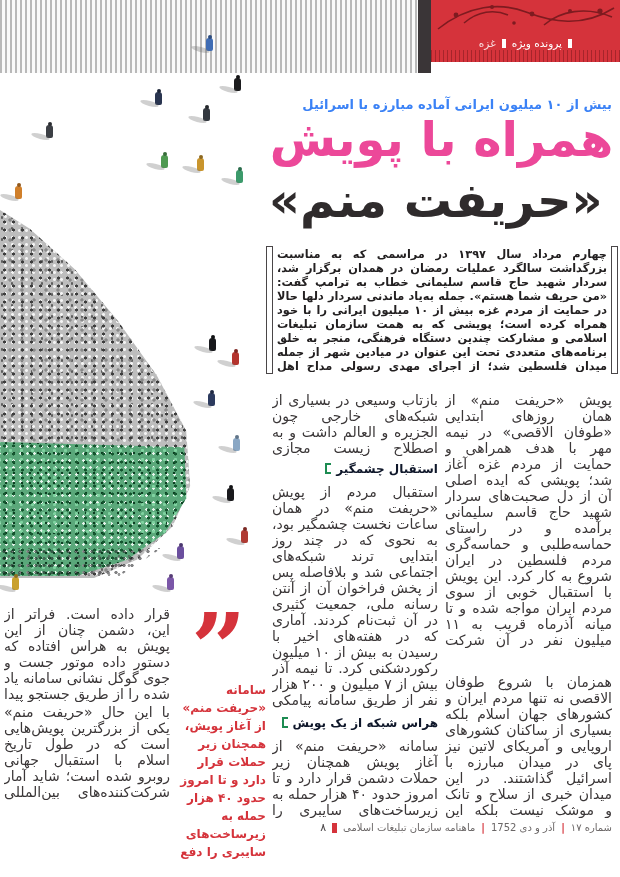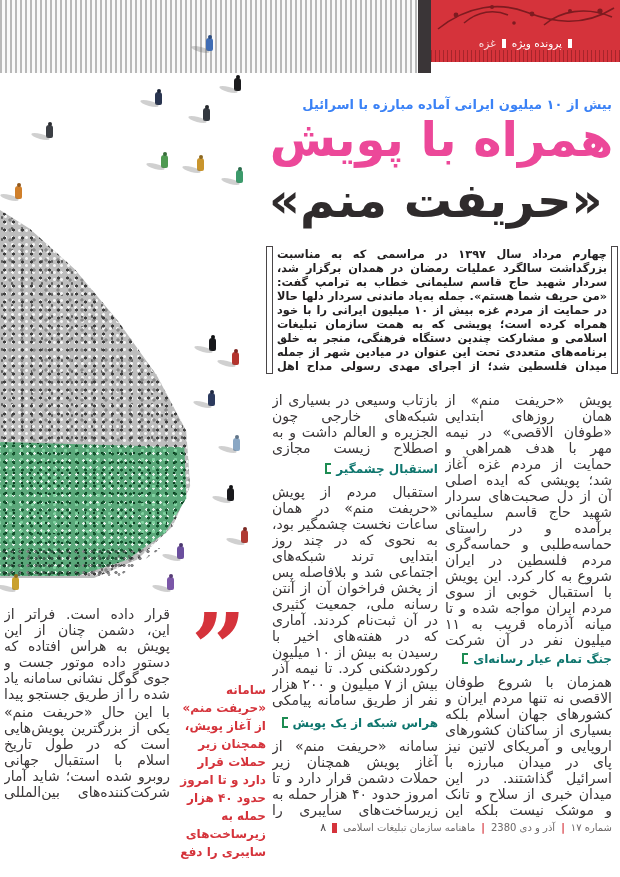--- a/index.html
+++ b/index.html
@@ -109,7 +109,7 @@
     color:#3a3637; text-align:justify; direction:rtl;
   }
   .shead {
-    position:absolute; height:18px; font-size:12px; font-weight:bold; color:#0f766e;
+    position:absolute; height:18px; font-size:12px; font-weight:bold; color:#0f172a;
     text-align:right; direction:rtl; white-space:nowrap;
   }
   .hicon {

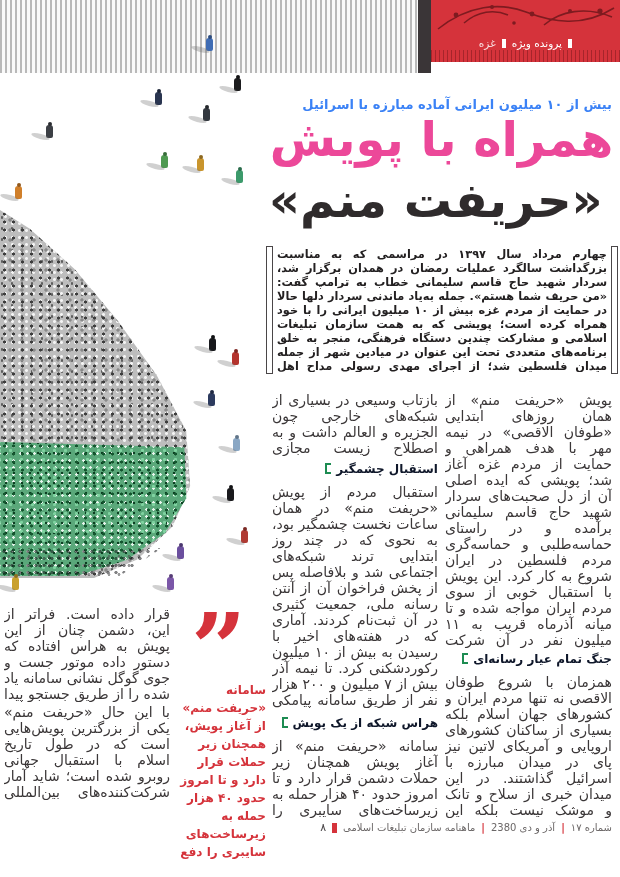--- a/index.html
+++ b/index.html
@@ -207,9 +207,6 @@
   </div>
 
   <div class="para" style="left:445px;top:392px;width:167px;height:256px">پویش «حریفت منم» از همان روزهای ابتدایی «طوفان الاقصی» در نیمه مهر با هدف همراهی و حمایت از مردم غزه آغاز شد؛ پویشی که ایده اصلی آن از دل صحبت‌های سردار شهید حاج قاسم سلیمانی برآمده و در راستای حماسه‌طلبی و حماسه‌گری مردم فلسطین در ایران شروع به کار کرد. این پویش با استقبال خوبی از سوی مردم ایران مواجه شده و تا میانه آذرماه قریب به ۱۱ میلیون نفر در آن شرکت کردند. هرچند که معنای ثبت‌نام در پویش «حریفت منم» اعزام به فلسطین و منطقه جنگ‌زده غزه یا مناطق محور مقاومت نیست اما حضور ۱۱ میلیون نفری ایرانیان در این پویش انزجار مردم کشورمان از ستم صهیونیست‌ها را نشان داد و اعلام آمادگی جمع زیادی از ملت برای مبارزه با اسرائیل را به رخ جهانیان کشید.</div>
-  <div class="shead" style="right:8px;top:652px;width:167px">
-    <span>جنگ تمام عیار رسانه‌ای</span><span class="hicon"></span>
-  </div>
   <div class="para" style="left:445px;top:674px;width:167px;height:144px">همزمان با شروع طوفان الاقصی نه تنها مردم ایران و کشورهای جهان اسلام بلکه بسیاری از ساکنان کشورهای اروپایی و آمریکای لاتین نیز پای در میدان مبارزه با اسرائیل گذاشتند. در این میدان خبری از سلاح و تانک و موشک نیست بلکه این کارزار، میدان جنگ نرم است؛ جنگی رسانه‌ای در مقابل رژیم صهیونیستی. پویش «حریفت منم» با همراهی رسانه‌های داخلی به ویژه رسانه ملی، اتفاقی پر برکت رقم زد. پوشش لحظه به لحظه این پویش در روزهای ابتدایی،</div>
 
   <div class="para" style="left:272px;top:392px;width:166px;height:64px">بازتاب وسیعی در بسیاری از شبکه‌های خارجی چون الجزیره و العالم داشت و به اصطلاح زیست مجازی کاربران شبکه‌های اجتماعی، تِرند جهان شد.</div>

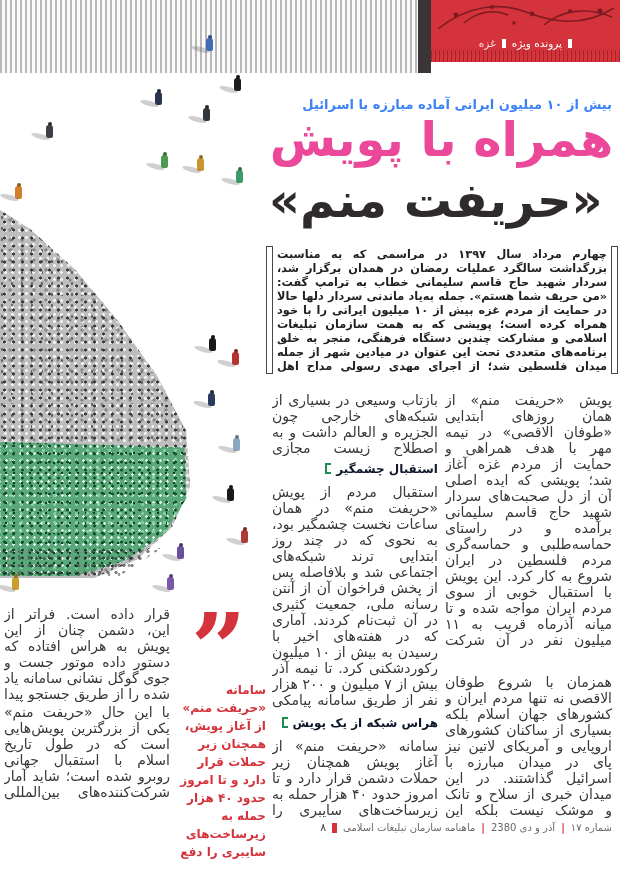--- a/index.html
+++ b/index.html
@@ -230,7 +230,7 @@
     <span class="rsq"></span>
     <span>ماهنامه سازمان تبلیغات اسلامی</span>
     <span class="rsep">|</span>
-    <span>آذر و دی 2380</span>
+    <span>آذر و دی 1752</span>
     <span class="rsep">|</span>
     <span>شماره ۱۷</span>
   </div>

